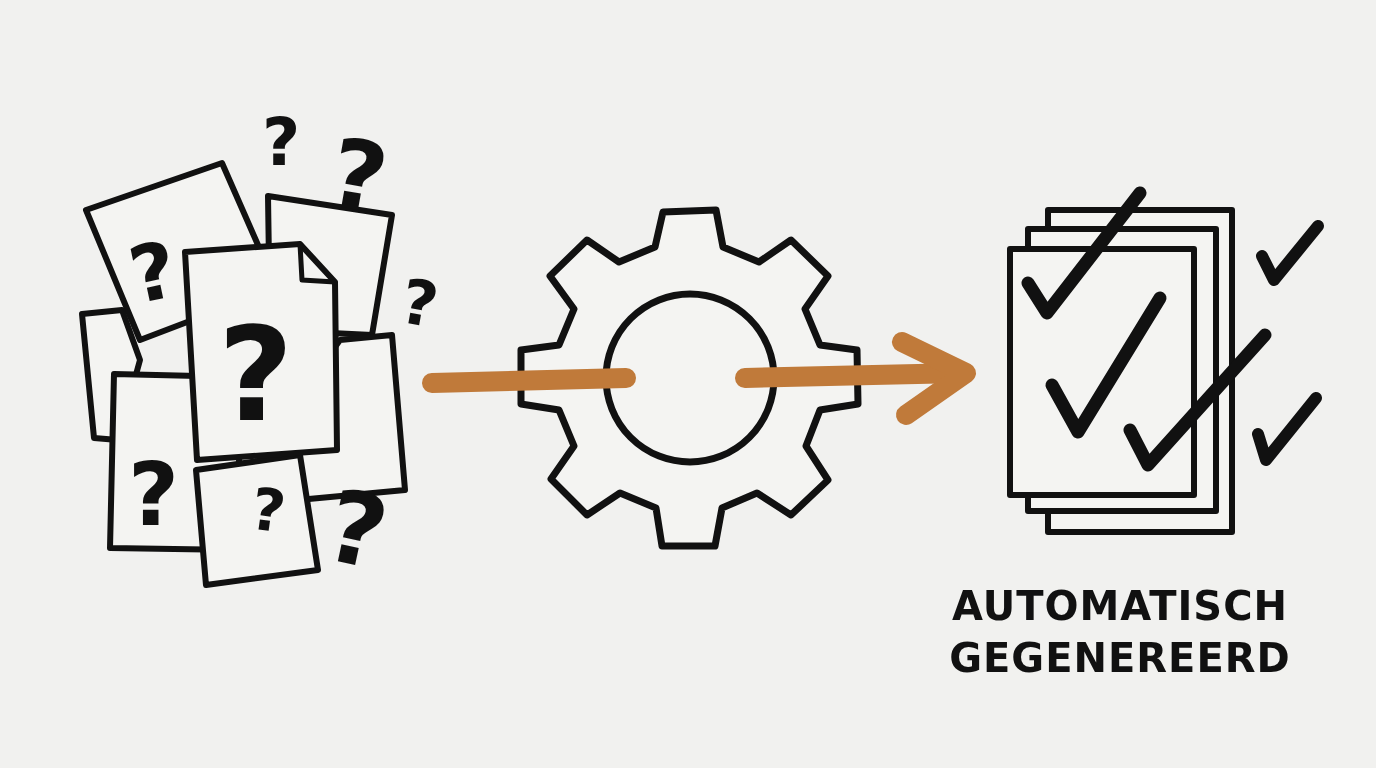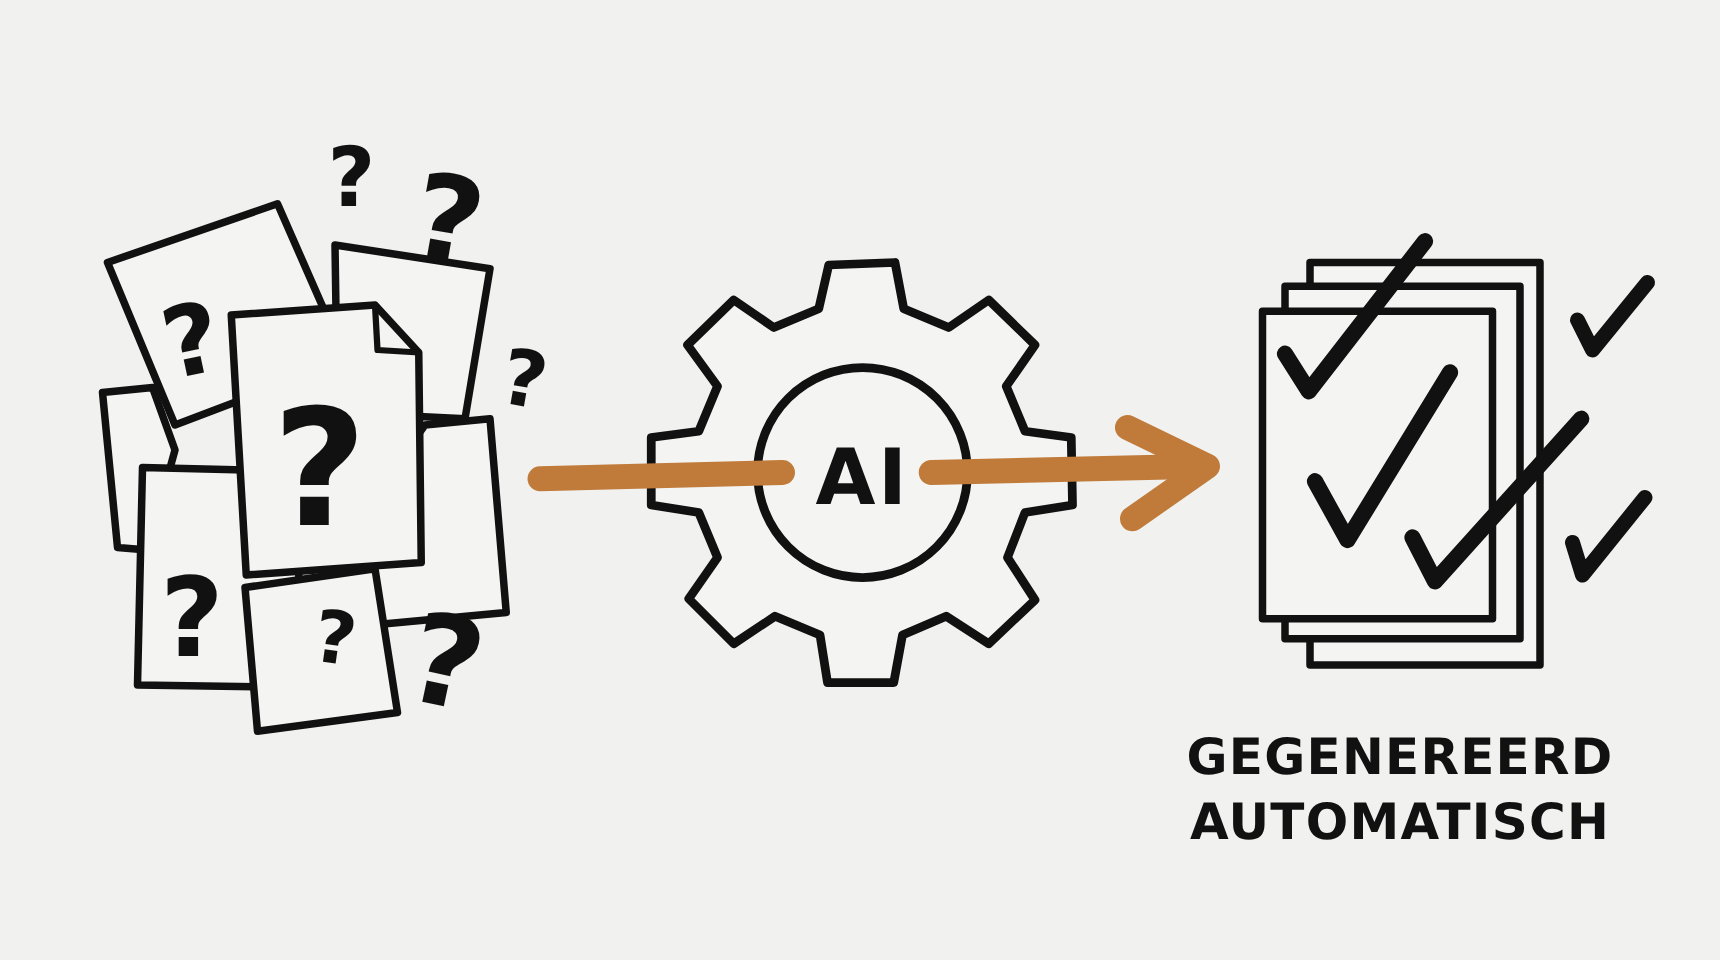--- a/index.html
+++ b/index.html
@@ -72,7 +72,6 @@
     <path d="M902,342 L966,373 L906,415" stroke="#c07a3a" stroke-width="20" stroke-linecap="round" stroke-linejoin="round" fill="none"></path>
   </svg>
 
-  <div class="ai-label">AI</div>
 
   <svg width="1376" height="768">
     <rect class="paper" x="1048" y="210" width="184" height="322"></rect>

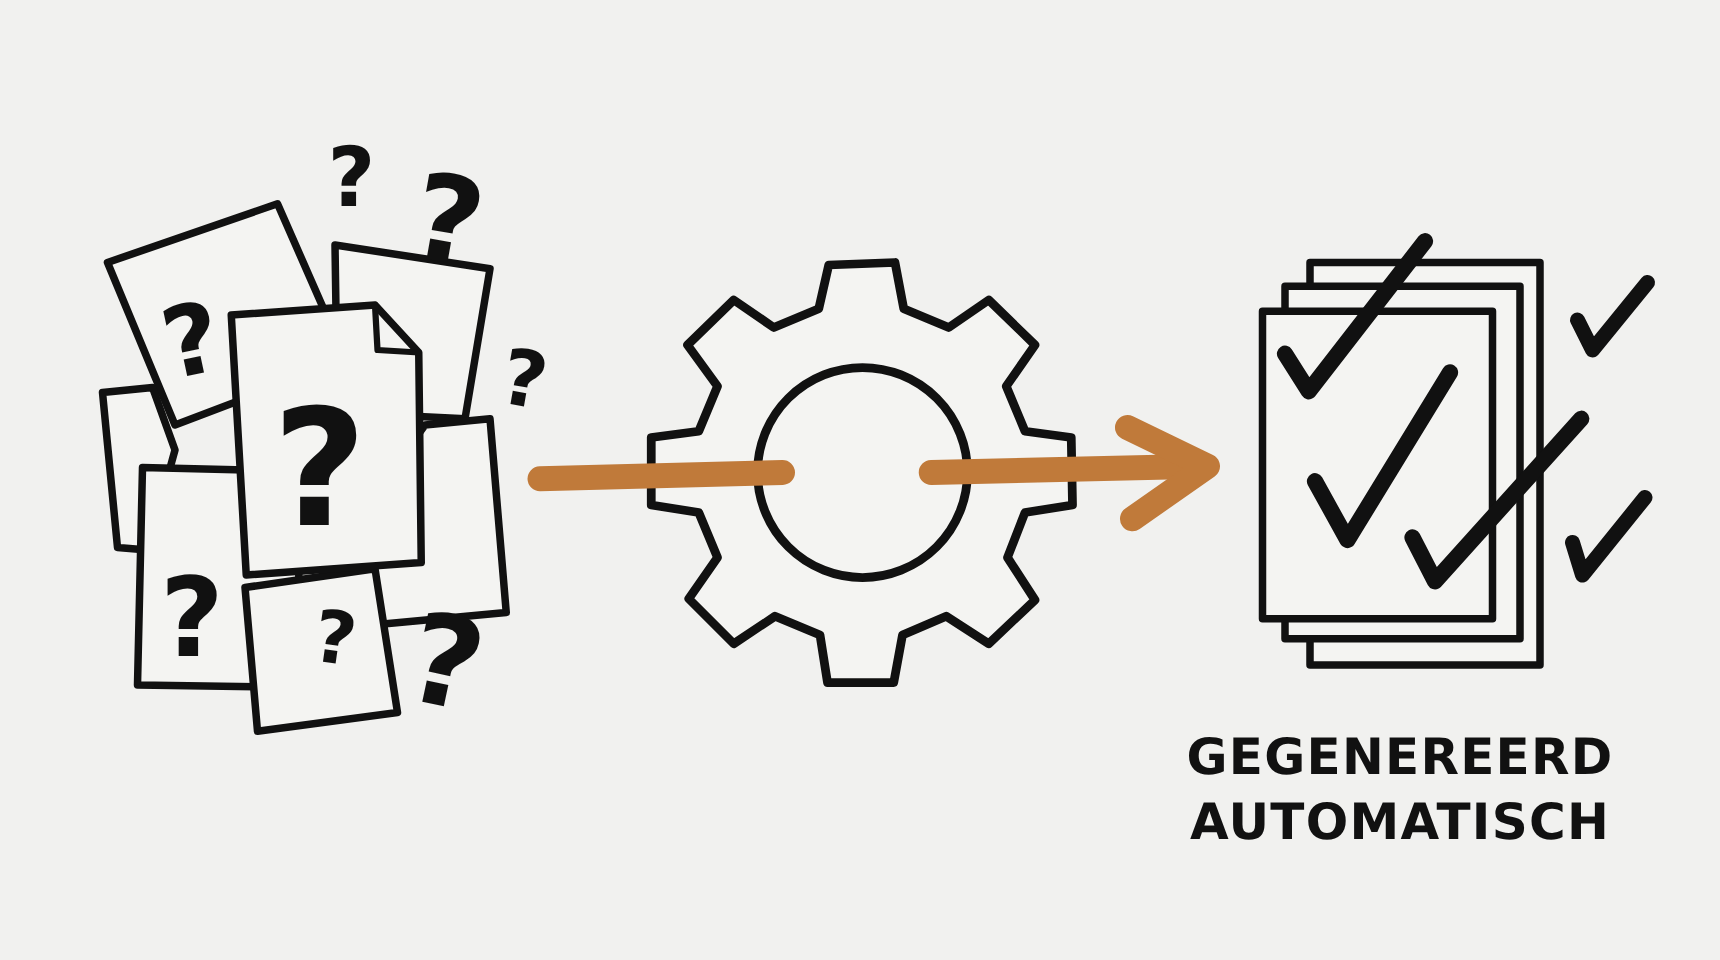--- a/index.html
+++ b/index.html
@@ -86,8 +86,8 @@
   </svg>
 
   <div class="caption">
+    <div>AUTOMATISCH</div>
     <div>GEGENEREERD</div>
-    <div>AUTOMATISCH</div>
   </div>
 </div>
 

